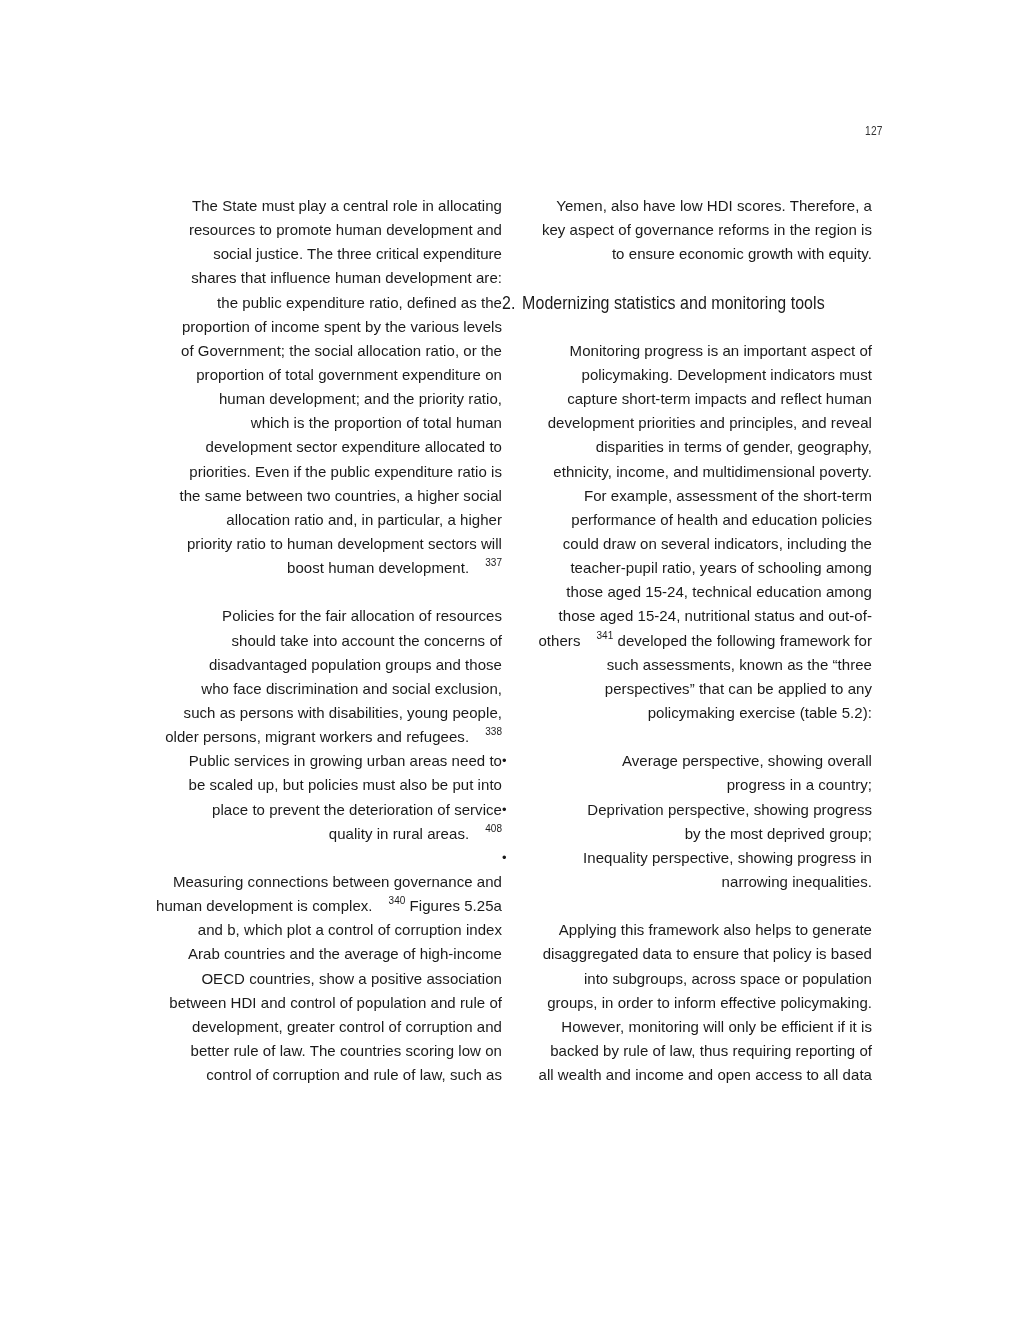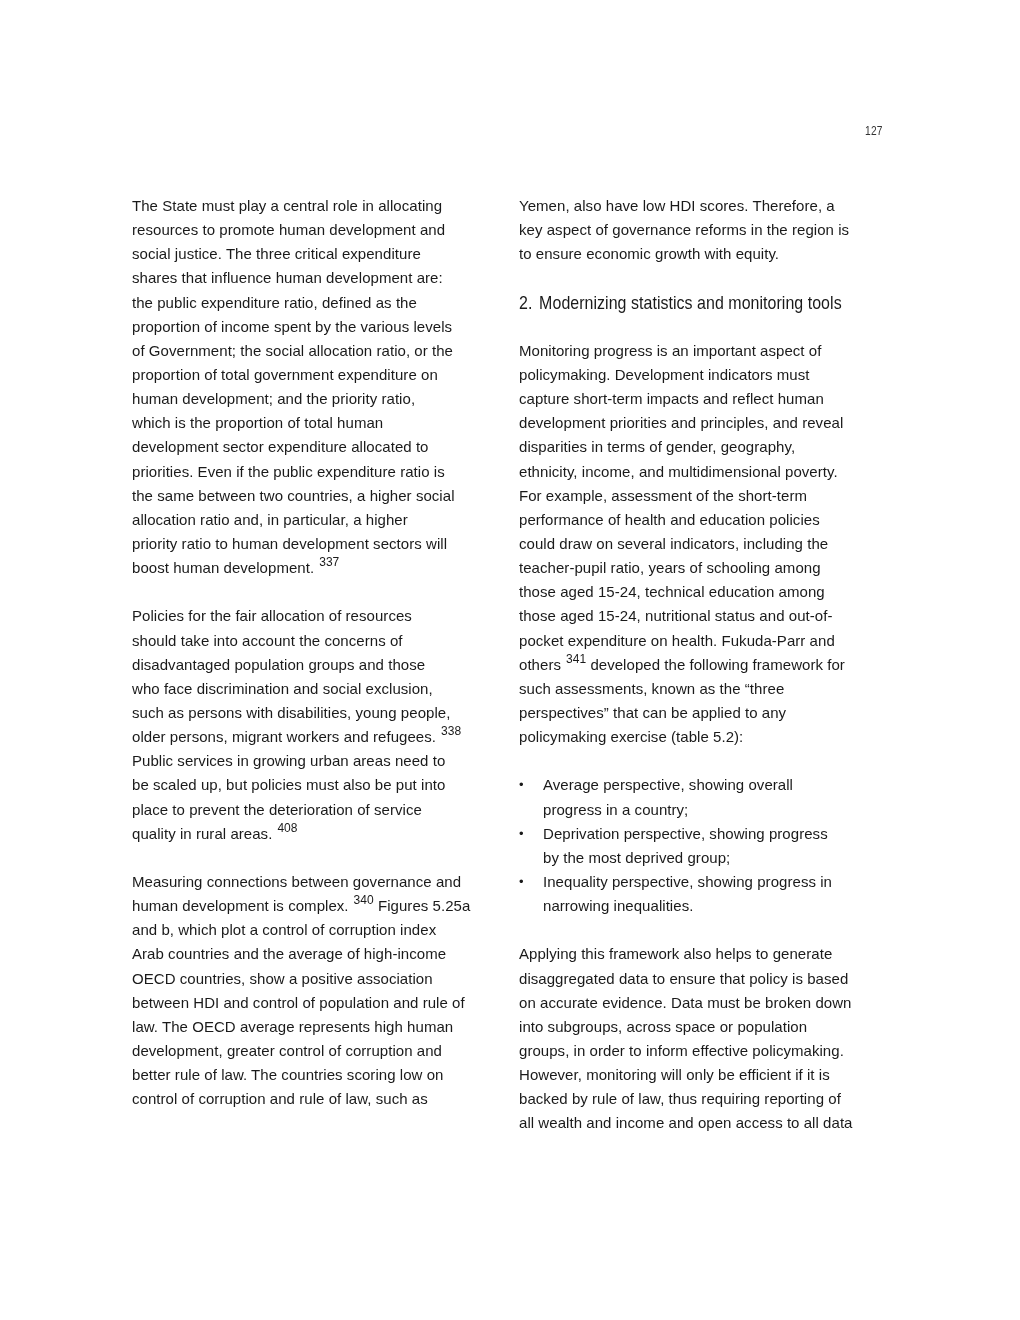--- a/index.html
+++ b/index.html
@@ -32,6 +32,7 @@
       font-size: 15px;
       line-height: 24.15px;
       letter-spacing: 0.05px;
+      text-align: right;
     }
     .col-left { left: 132px; width: 370px; }
     .col-right { left: 519px; width: 370px; }

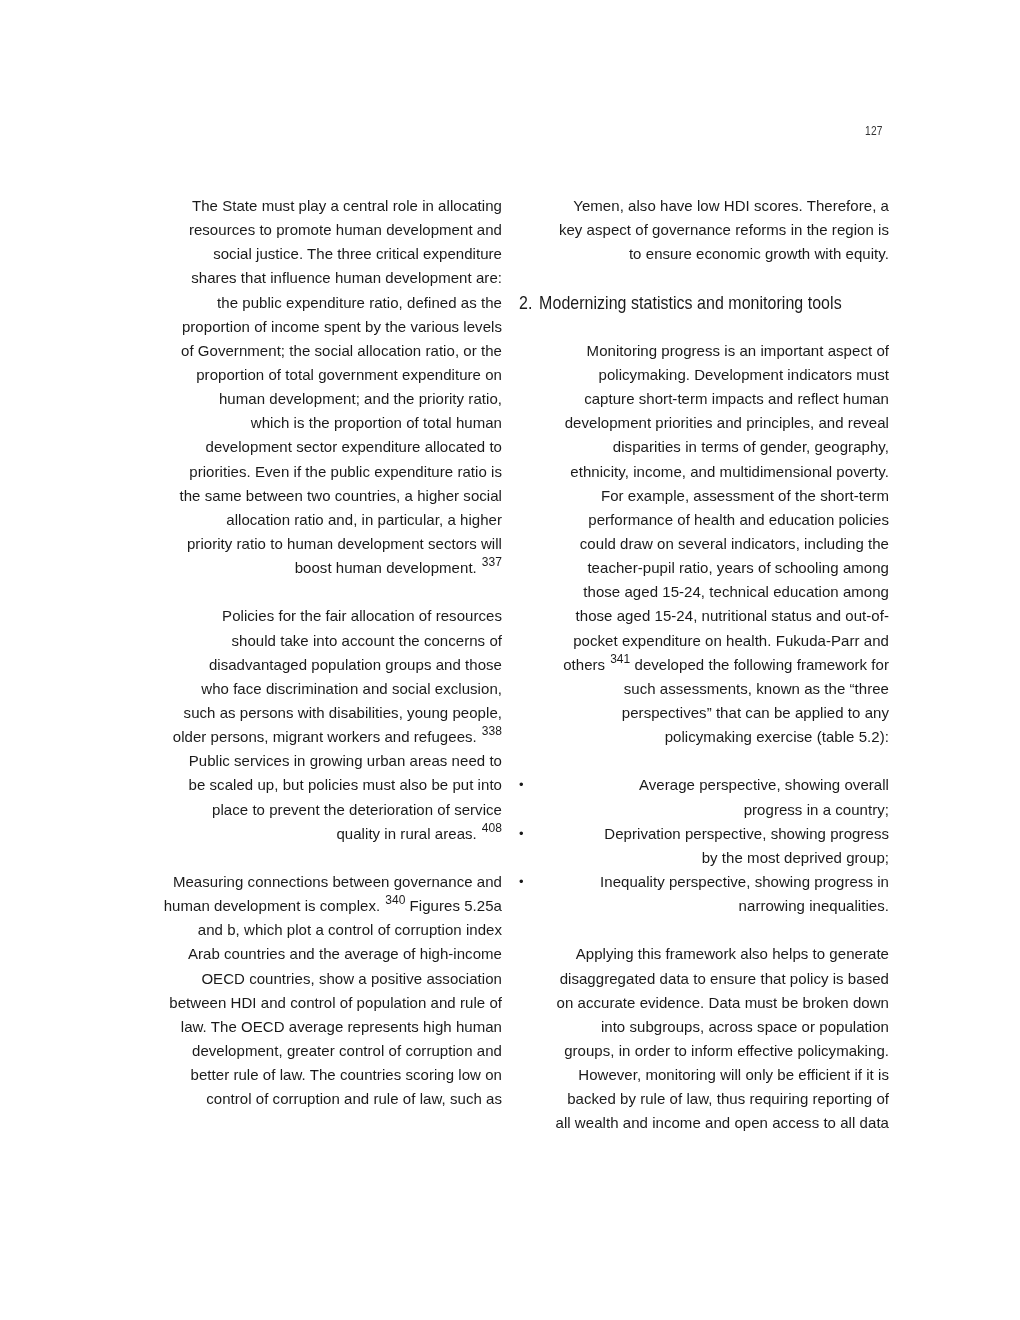--- a/index.html
+++ b/index.html
@@ -35,7 +35,7 @@
       text-align: right;
     }
     .col-left { left: 132px; width: 370px; }
-    .col-right { left: 519px; width: 370px; }
+    .col-right { left: 502px; width: 370px; }
     .line {
       display: block;
       white-space: nowrap;

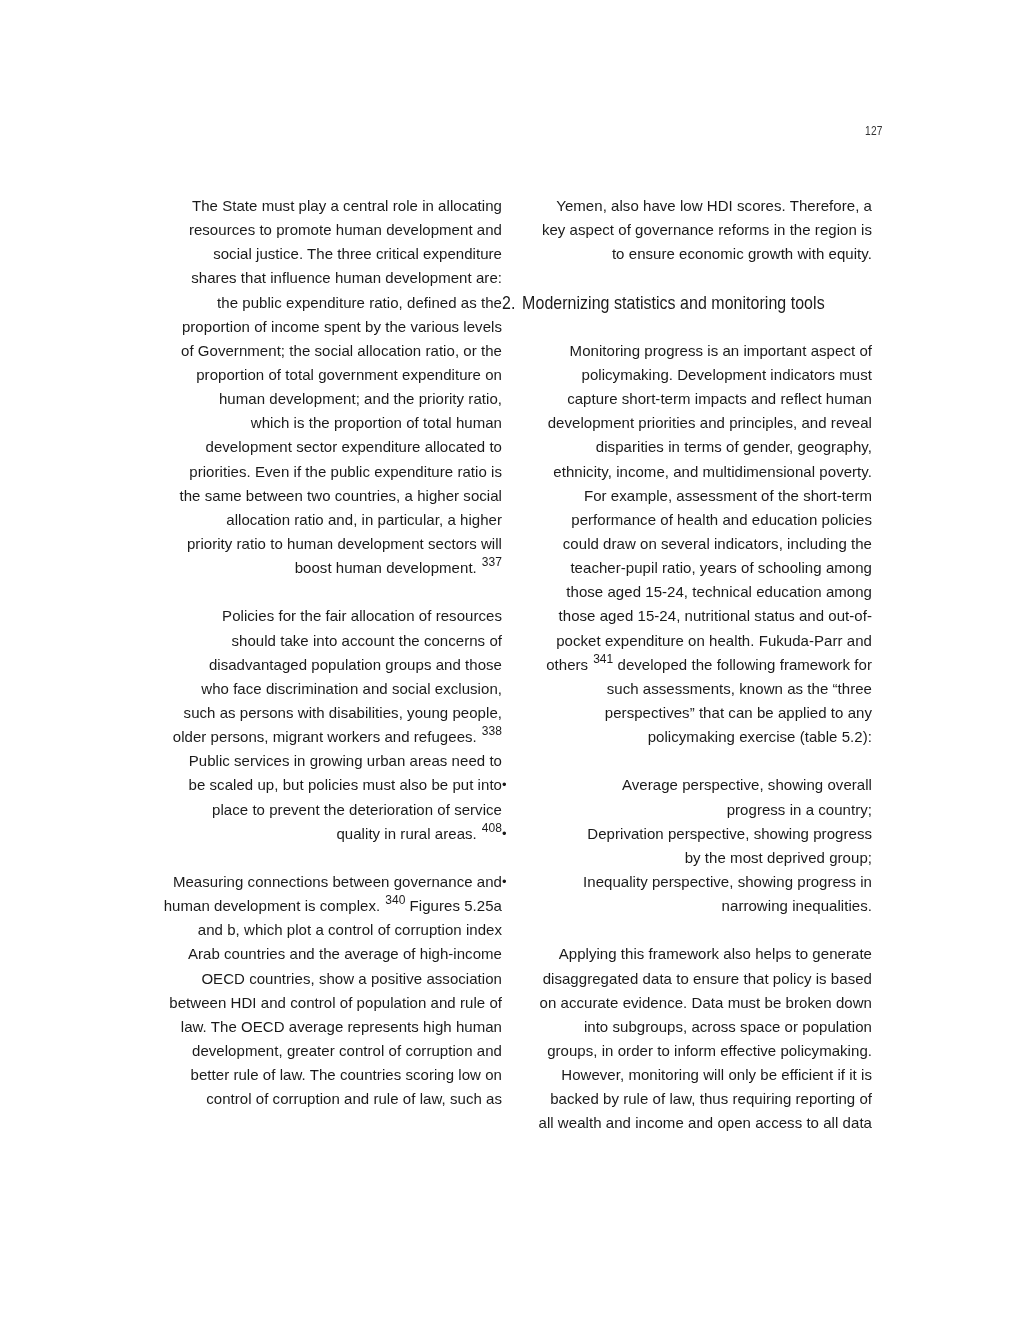--- a/index.html
+++ b/index.html
@@ -43,12 +43,12 @@
     }
     .gap { display: block; height: 24.15px; }
     sup {
-      font-size: 12px;
+      font-size: 10px;
       line-height: 0;
       vertical-align: 0;
       position: relative;
       top: -7px;
-      margin-left: 5px;
+      margin-left: 16px;
     }
     .heading {
       display: block;

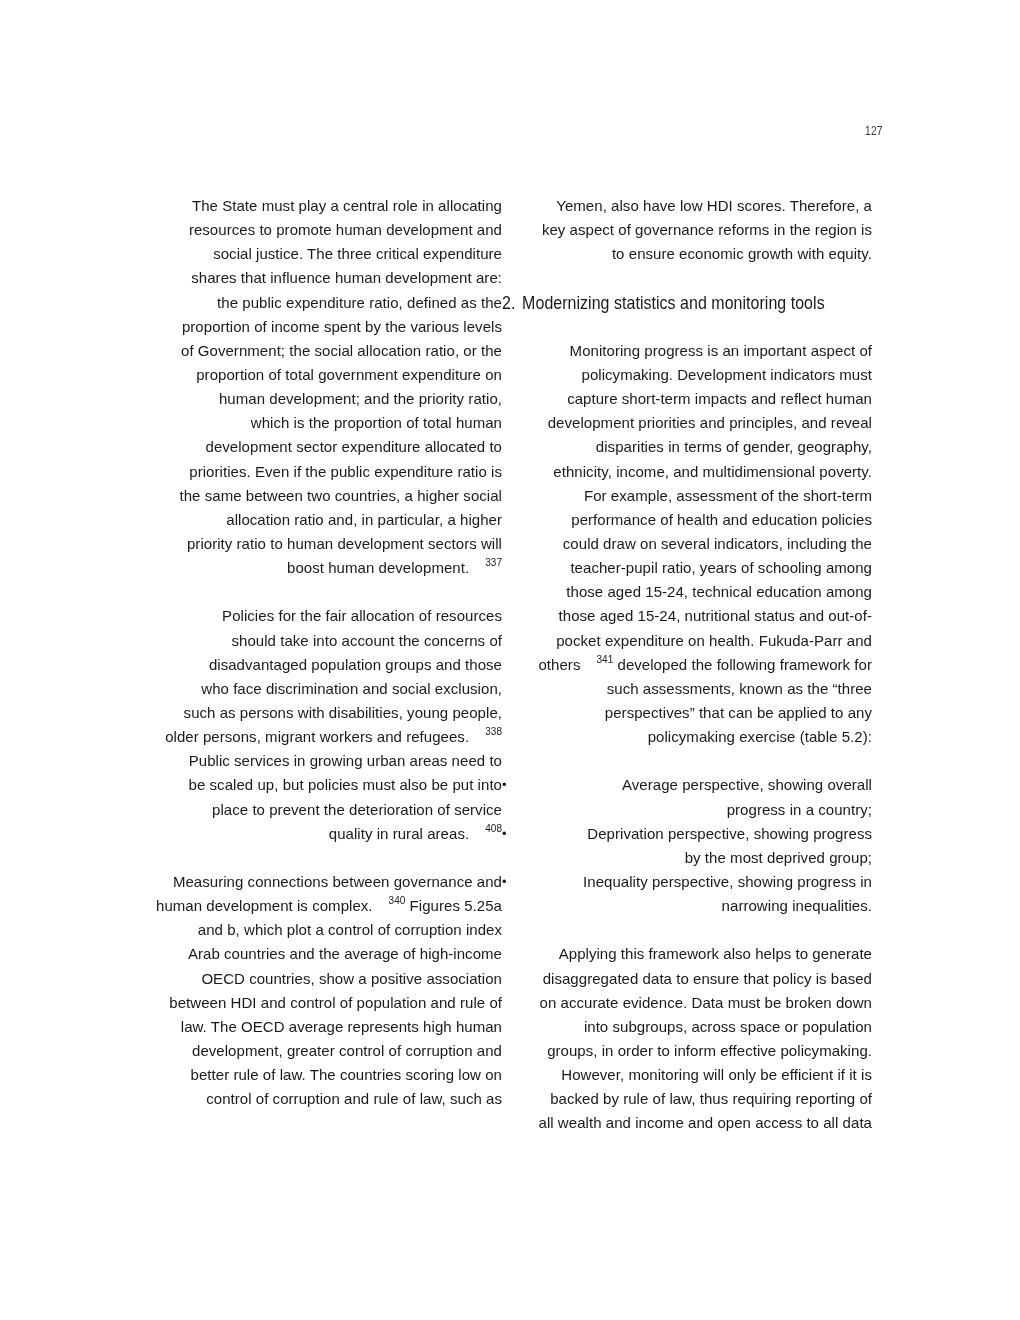--- a/index.html
+++ b/index.html
@@ -157,7 +157,6 @@
     <span class="line">teacher-pupil ratio, years of schooling among</span>
     <span class="line">those aged 15-24, technical education among</span>
     <span class="line">those aged 15-24, nutritional status and out-of-</span>
-    <span class="line">pocket expenditure on health. Fukuda-Parr and</span>
     <span class="line"><span>others</span><sup>341</sup><span> developed the following framework for</span></span>
     <span class="line">such assessments, known as the “three</span>
     <span class="line">perspectives” that can be applied to any</span>

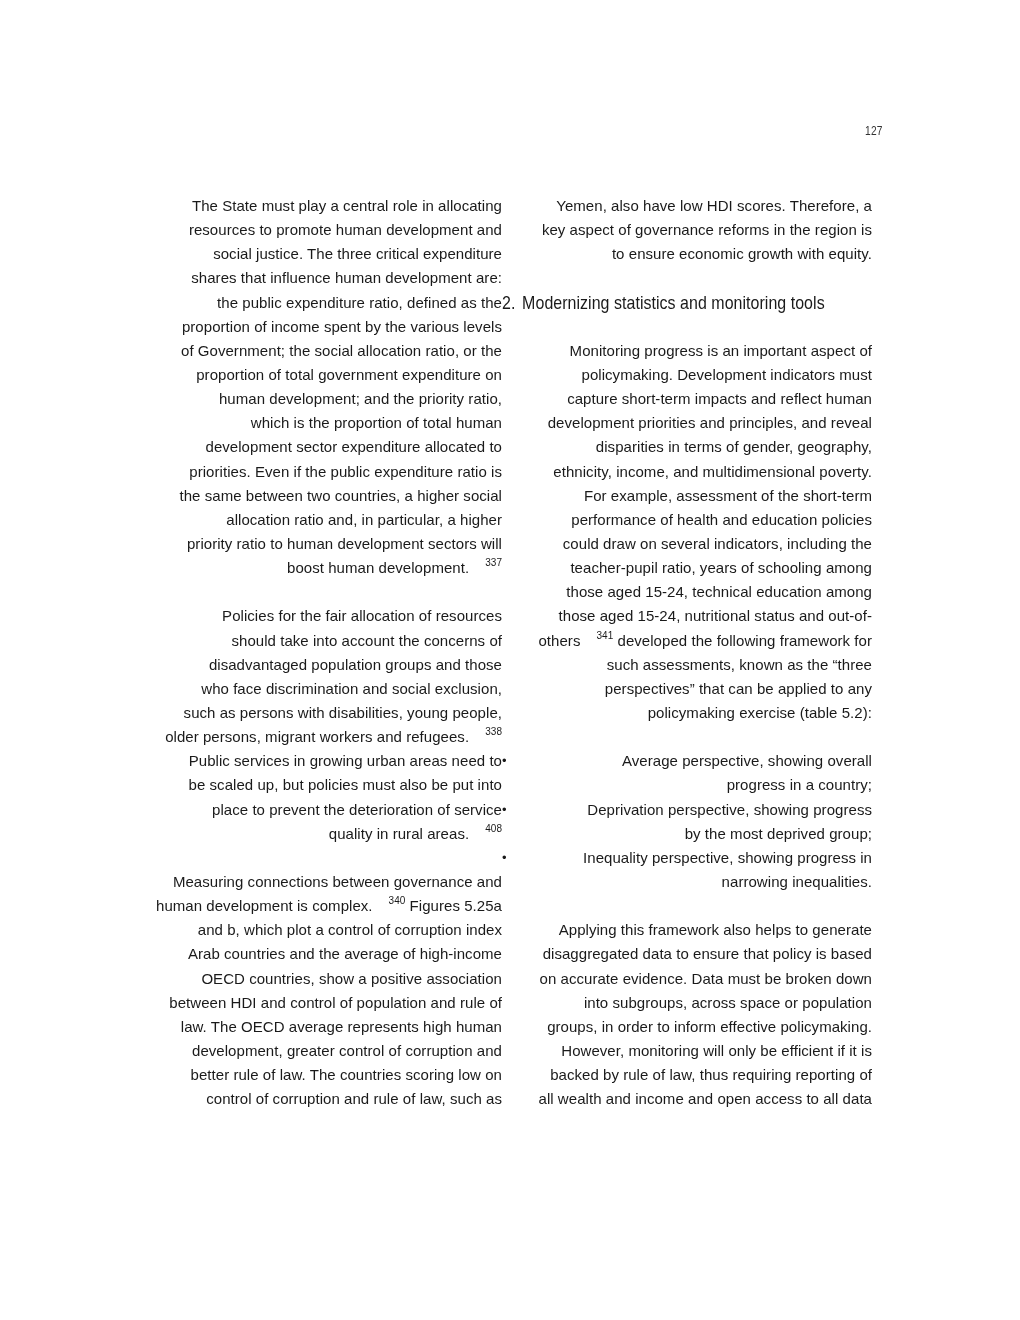--- a/index.html
+++ b/index.html
@@ -188,7 +188,6 @@
   <div>
     <span class="line">Applying this framework also helps to generate</span>
     <span class="line">disaggregated data to ensure that policy is based</span>
-    <span class="line">on accurate evidence. Data must be broken down</span>
     <span class="line">into subgroups, across space or population</span>
     <span class="line">groups, in order to inform effective policymaking.</span>
     <span class="line">However, monitoring will only be efficient if it is</span>

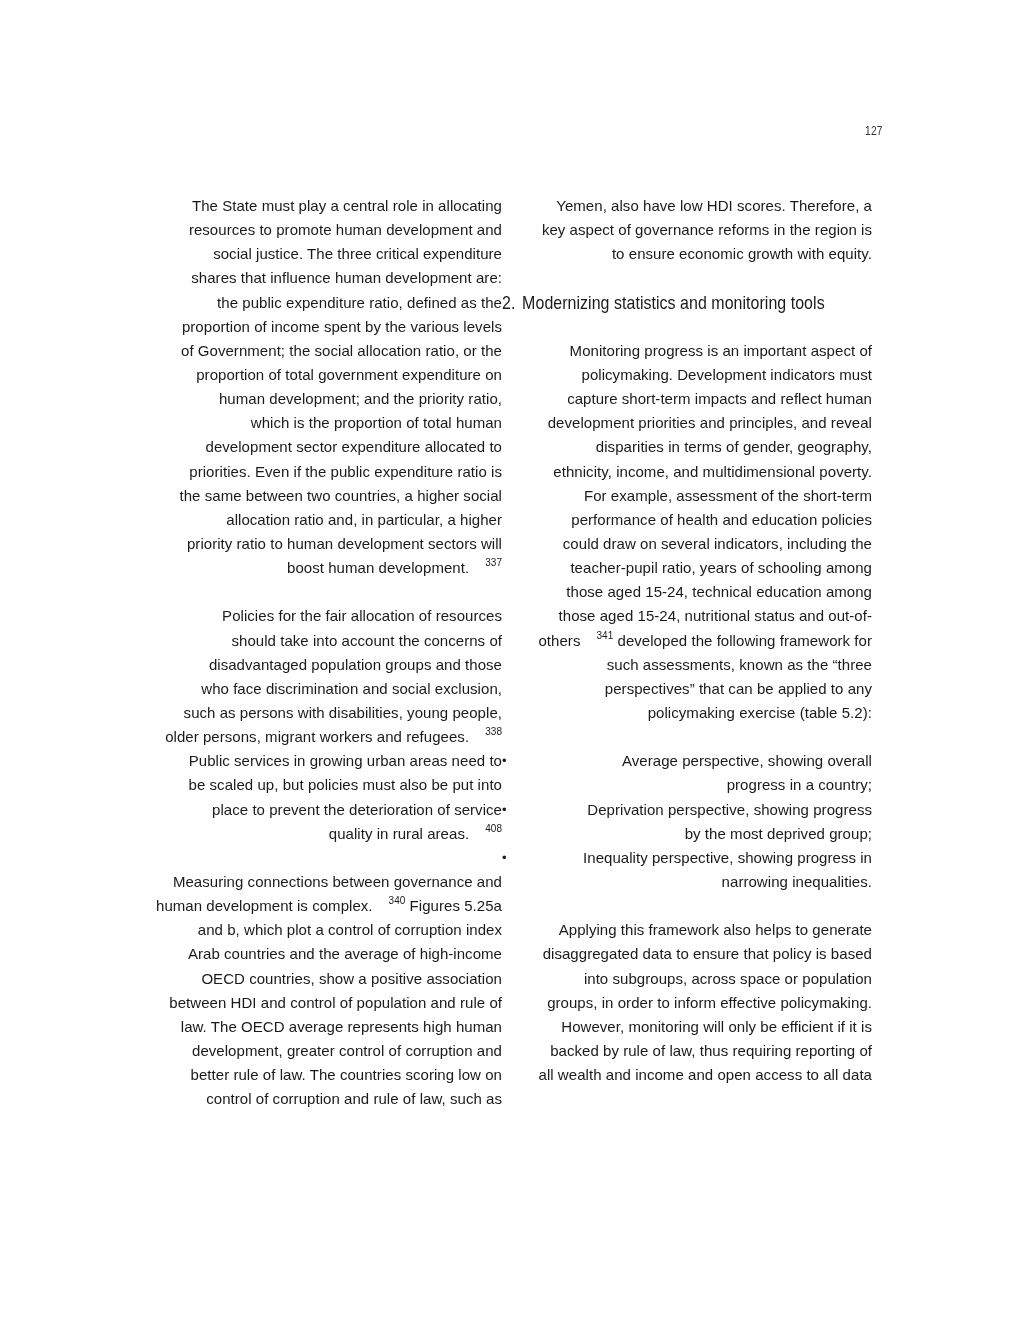--- a/index.html
+++ b/index.html
@@ -123,7 +123,6 @@
     <span class="line">Arab countries and the average of high-income</span>
     <span class="line">OECD countries, show a positive association</span>
     <span class="line">between HDI and control of population and rule of</span>
-    <span class="line">law. The OECD average represents high human</span>
     <span class="line">development, greater control of corruption and</span>
     <span class="line">better rule of law. The countries scoring low on</span>
     <span class="line">control of corruption and rule of law, such as</span>

